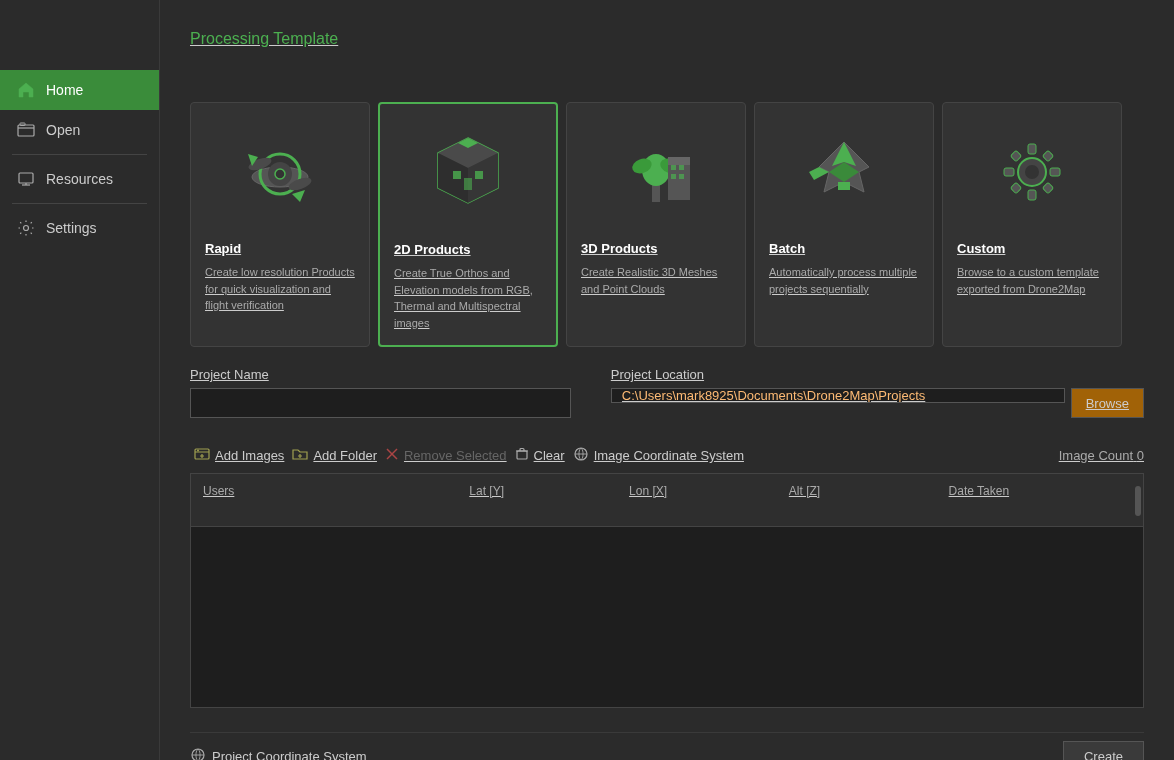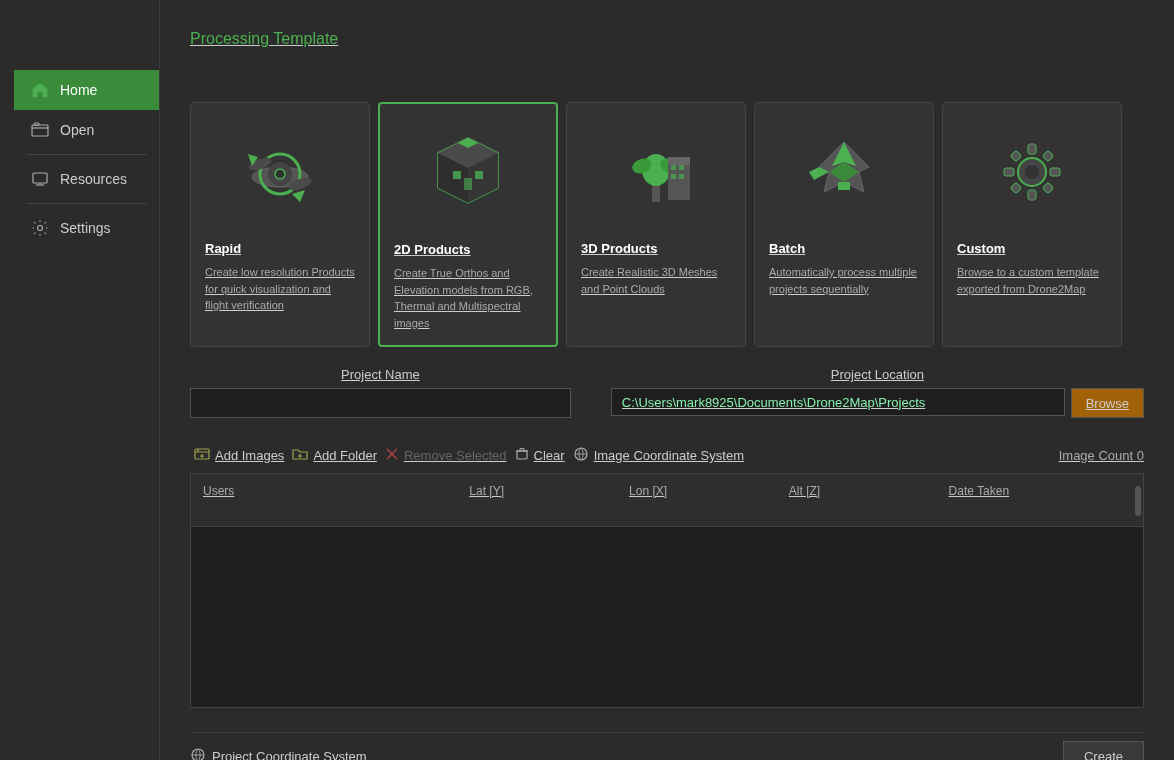--- a/index.html
+++ b/index.html
@@ -21,7 +21,6 @@
       padding-top: 70px;
       flex-shrink: 0;
       border-right: 1px solid #3a3a3a;
-      padding-left: 14px;
     }
     .sidebar-item {
       display: flex;

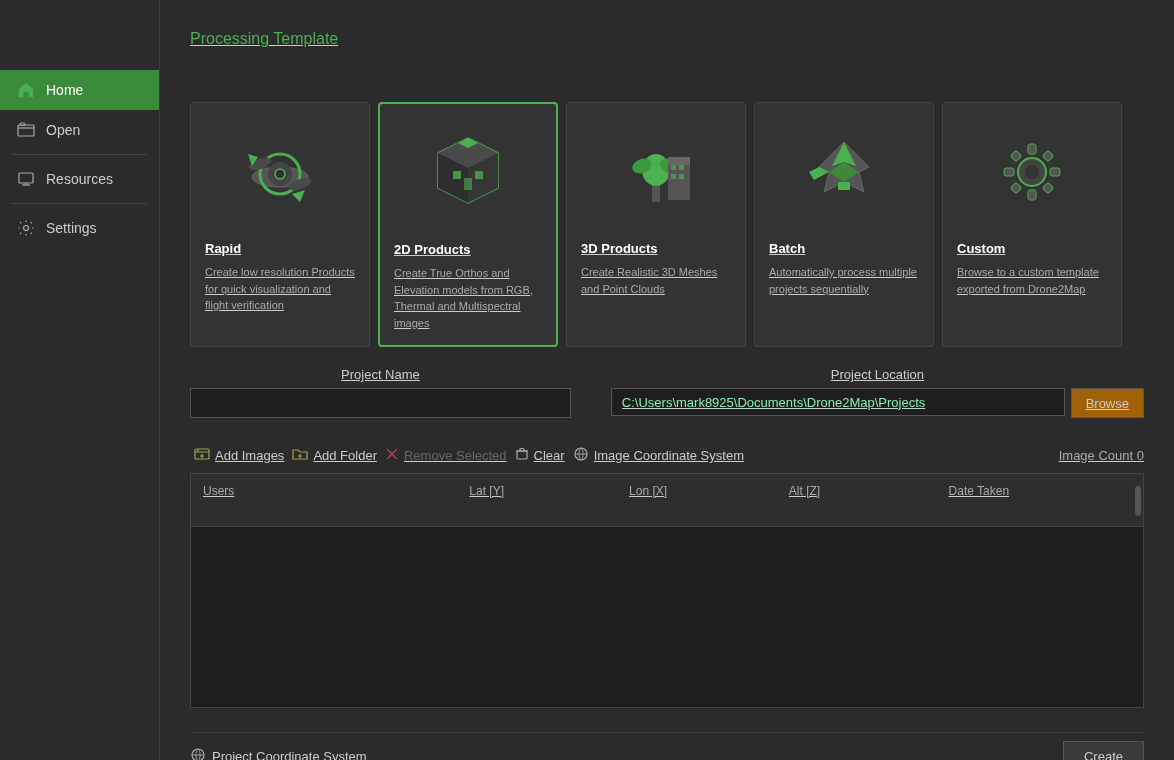--- a/index.html
+++ b/index.html
@@ -130,7 +130,6 @@
       font-size: 13px;
       color: #cccccc;
       margin-bottom: 6px;
-      text-align: center;
     }
 
     .text-input {

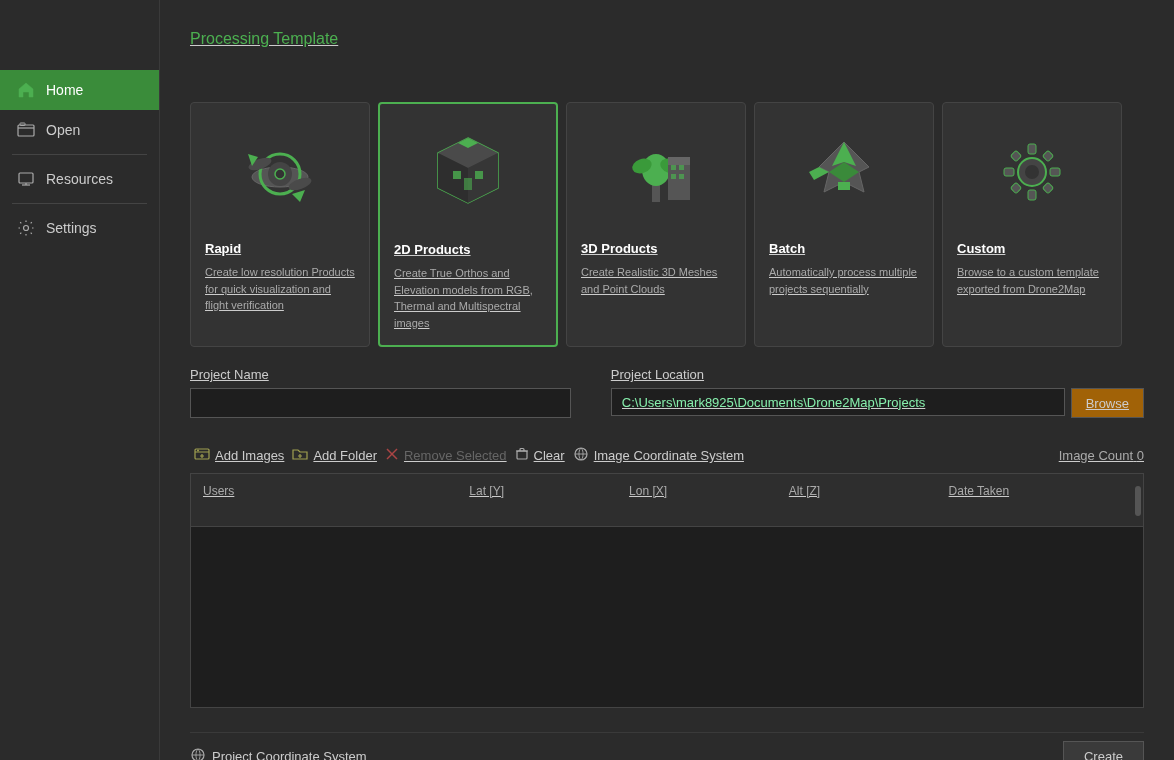--- a/index.html
+++ b/index.html
@@ -152,11 +152,11 @@
       flex: 1;
       background: #1e1e1e;
       border: 1px solid #555555;
-      color: #86efac;
+      color: #fdba74;
       padding: 6px 10px;
       font-size: 13px;
       outline: none;
-      height: 28px;
+      height: 15px;
     }
 
     .btn {

